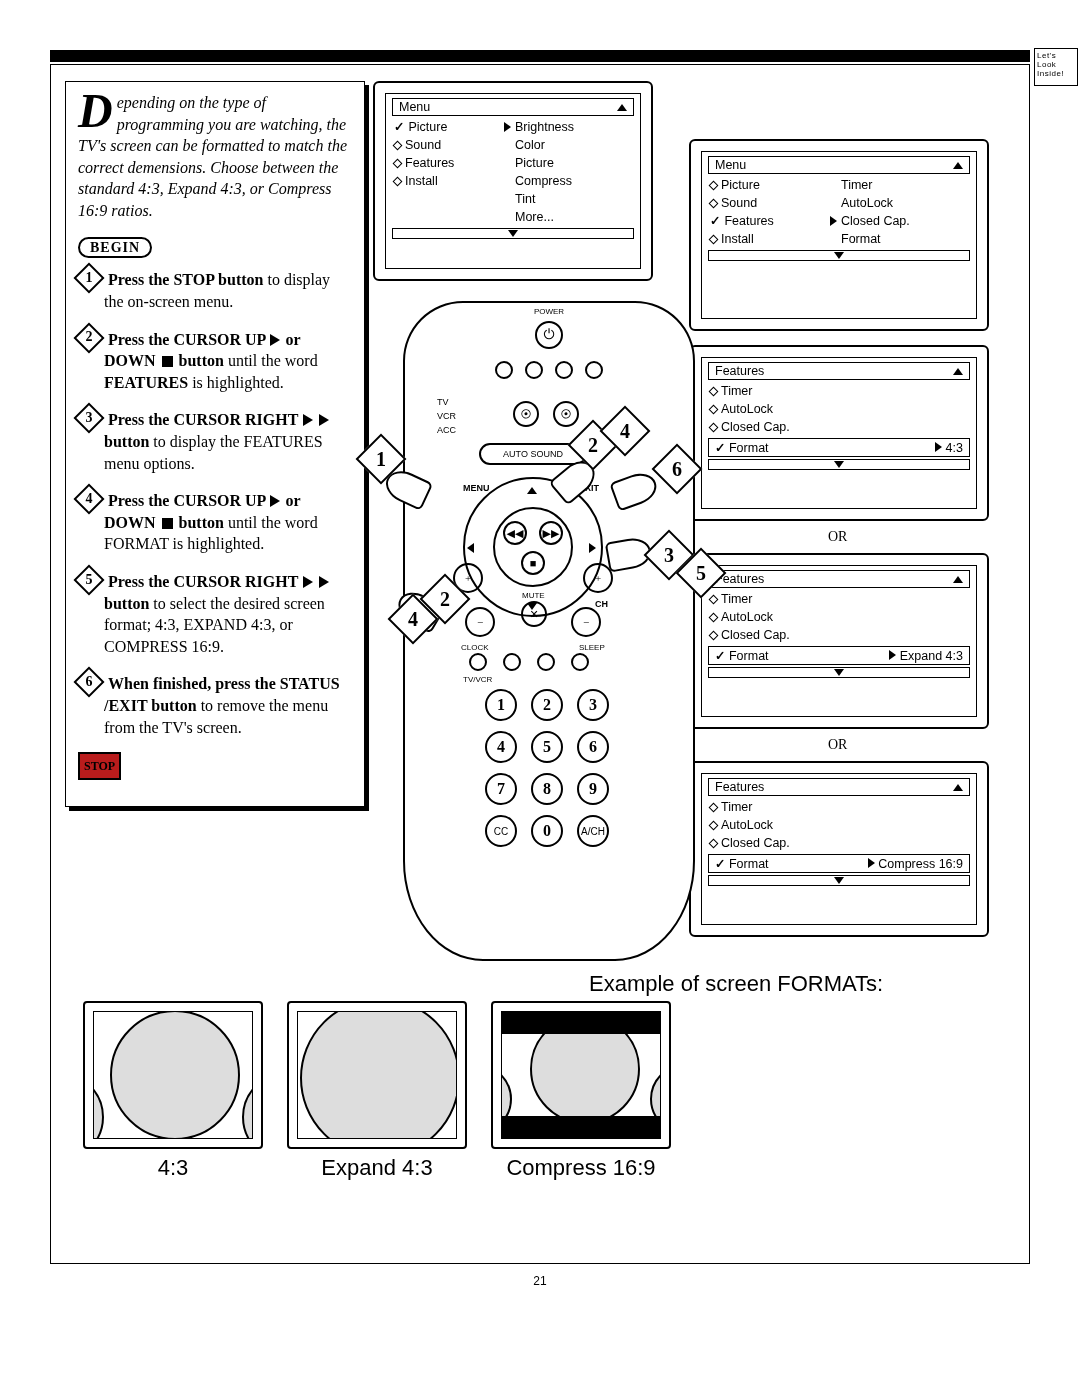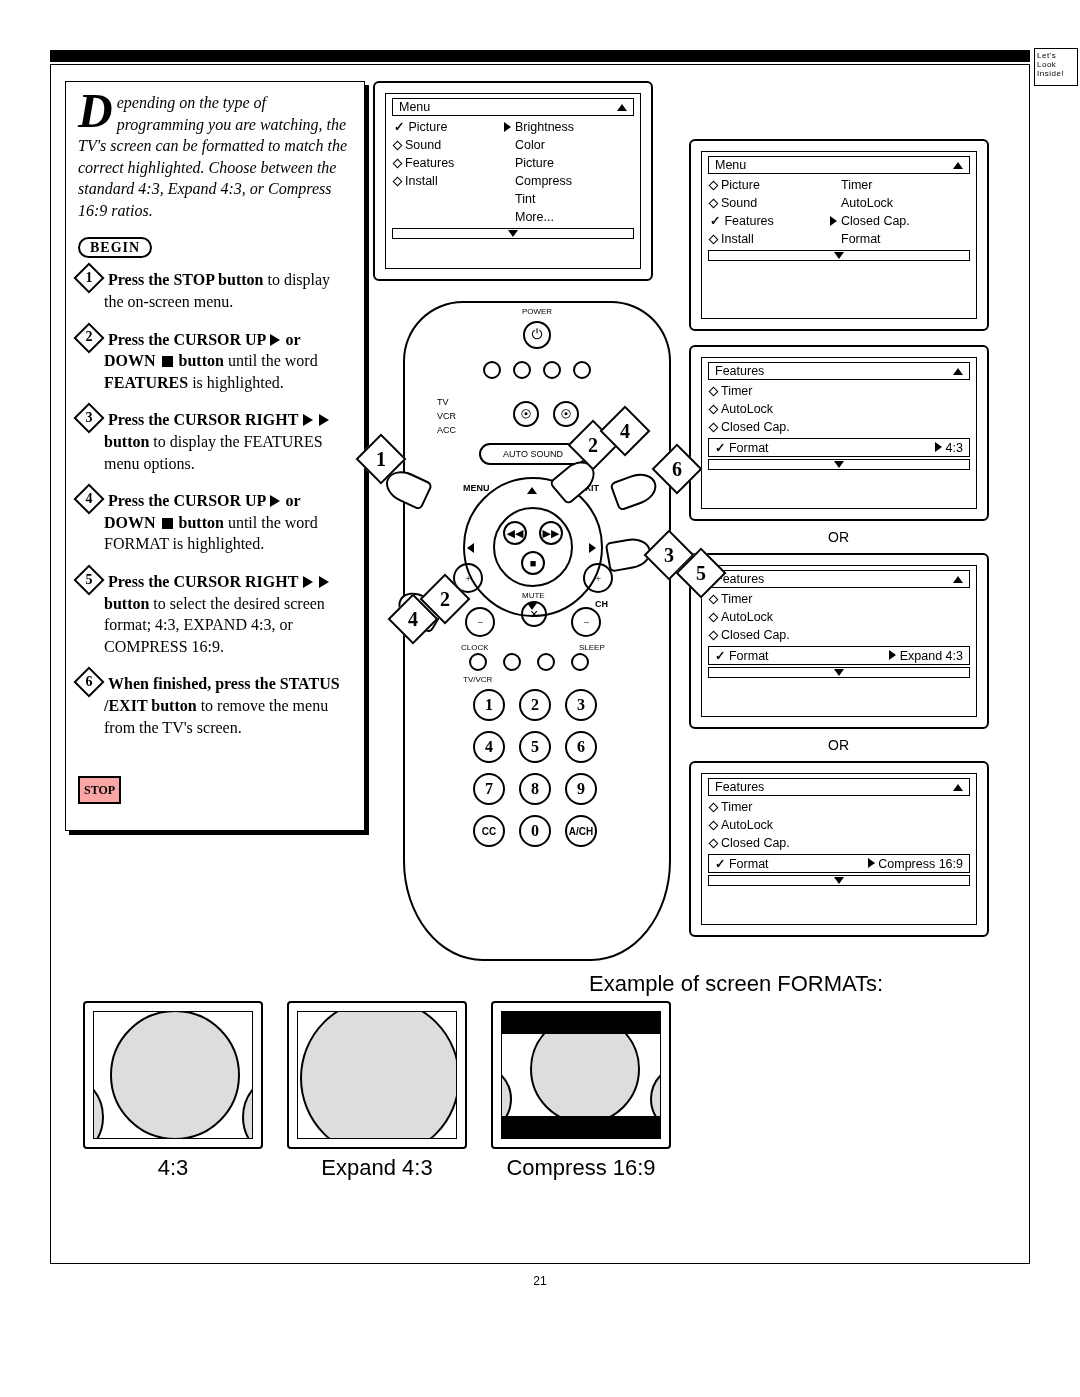--- a/index.html
+++ b/index.html
@@ -228,7 +228,7 @@
 
   <div class="left-col">
     <p class="intro">
-      <span class="dropcap">D</span><span>epending on the type of programming you are watching, the TV's screen can be formatted to match the correct highlighted. Choose between the standard 4:3, Expand 4:3, or Compress 16:9 ratios.</span>
+      <span class="dropcap">D</span><span>epending on the type of programming you are watching, the TV's screen can be formatted to match the correct demensions. Choose between the standard 4:3, Expand 4:3, or Compress 16:9 ratios.</span>
     </p>
     <div class="begin-badge"><span>BEGIN</span></div>
 

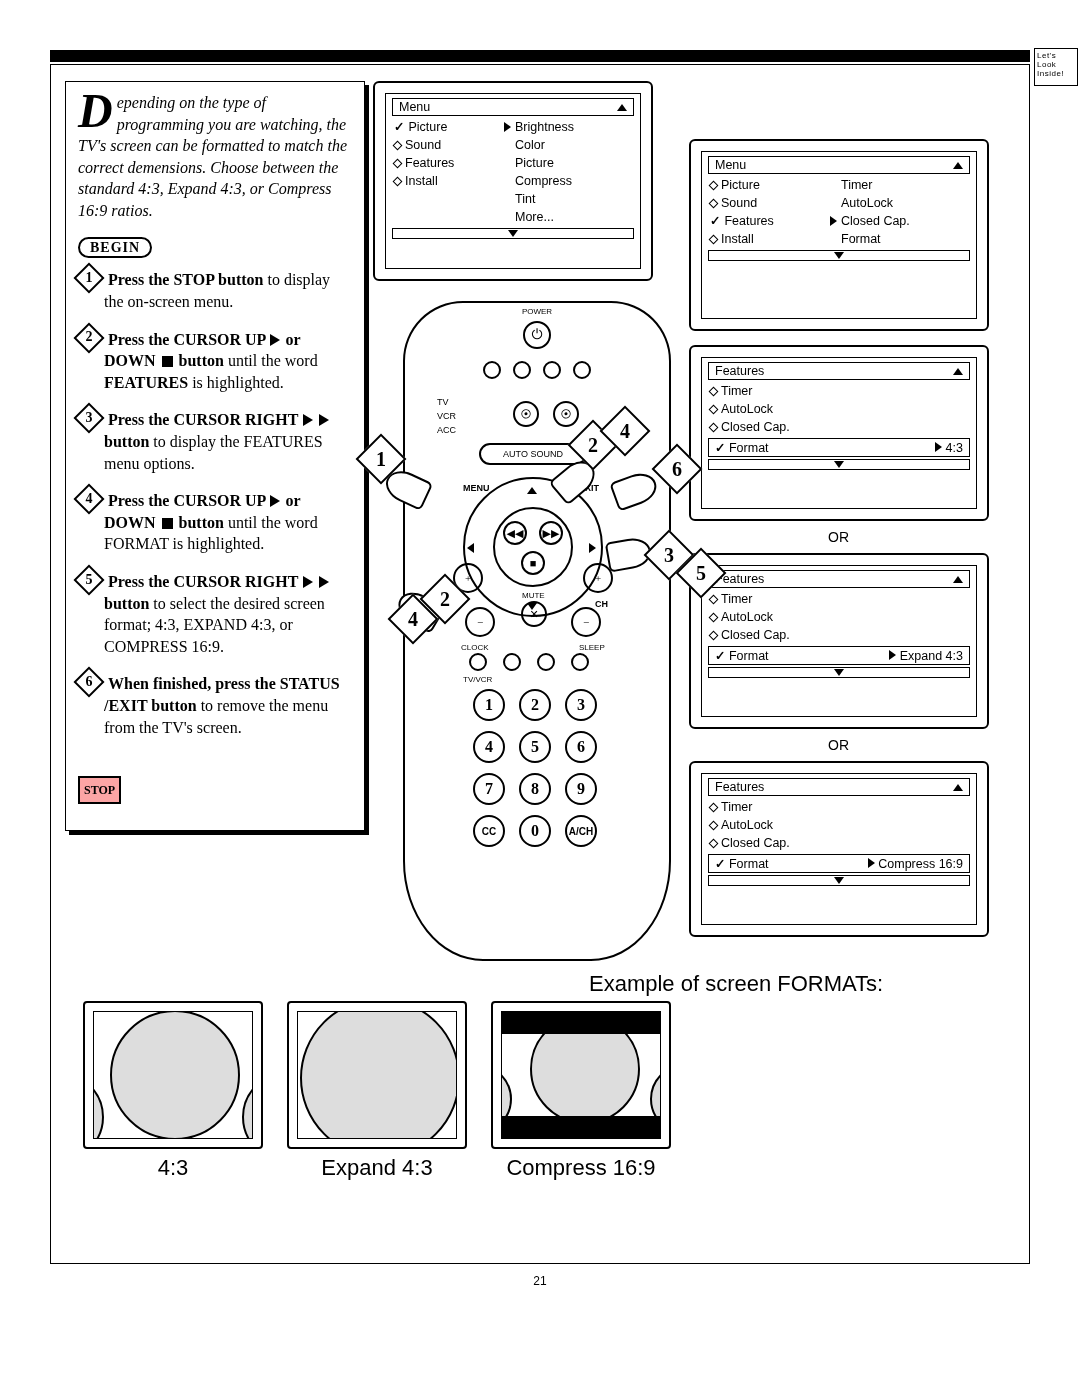--- a/index.html
+++ b/index.html
@@ -180,7 +180,7 @@
   }
 
   
-  .remote-wrap { position:absolute; top:220px; left:20px; width:268px; height:660px;padding-left:20px; }
+  .remote-wrap { position:absolute; top:220px; left:20px; width:292px; height:660px;padding-left:20px; }
   .remote-body {
     position:absolute; inset:0;
     border:2px solid #000; border-radius:60px 60px 80px 80px / 60px 60px 100px 100px;

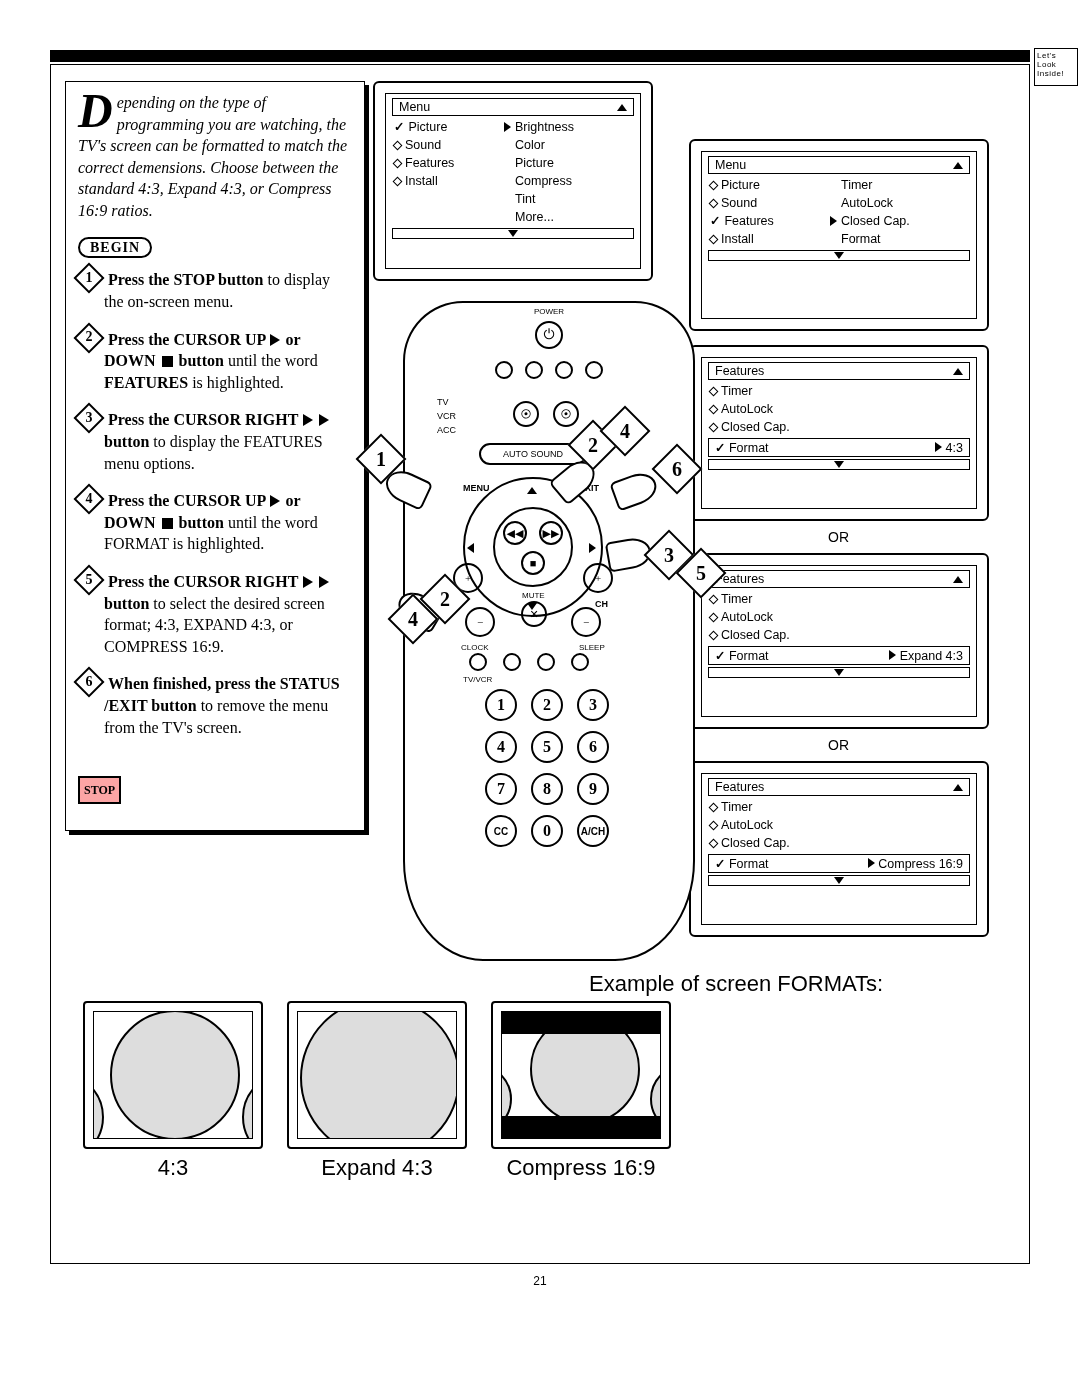--- a/index.html
+++ b/index.html
@@ -175,7 +175,7 @@
   .mini-tri-d { display:inline-block;width:0;height:0;border-left:5px solid transparent;border-right:5px solid transparent;border-top:7px solid #000; }
   .or-label {
     position: absolute;
-    font-family: Liberation Sans, sans-serif;
+    font-family: Liberation Serif, serif;
     font-size: 14px;
   }
 

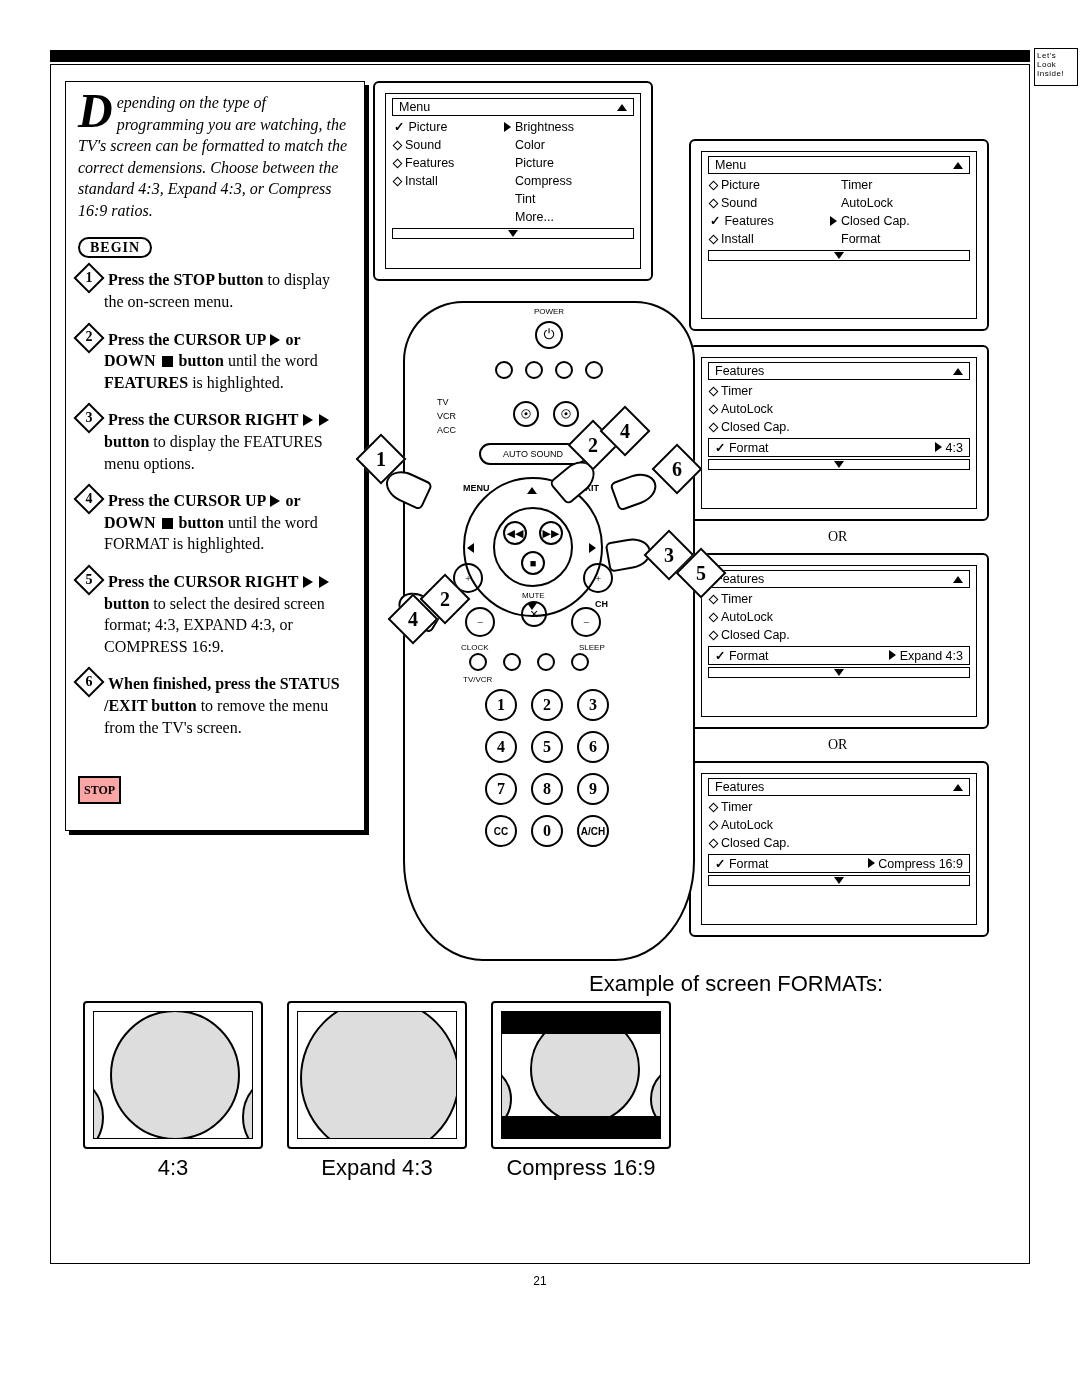--- a/index.html
+++ b/index.html
@@ -87,8 +87,7 @@
     font-size: 12px;
     padding: 4px 4px;
     position: relative;
-    background: #fca5a5;
-    margin-top: 24px;
+    background: #b91c1c;
   }
   .steps { list-style: none; }
   .step {

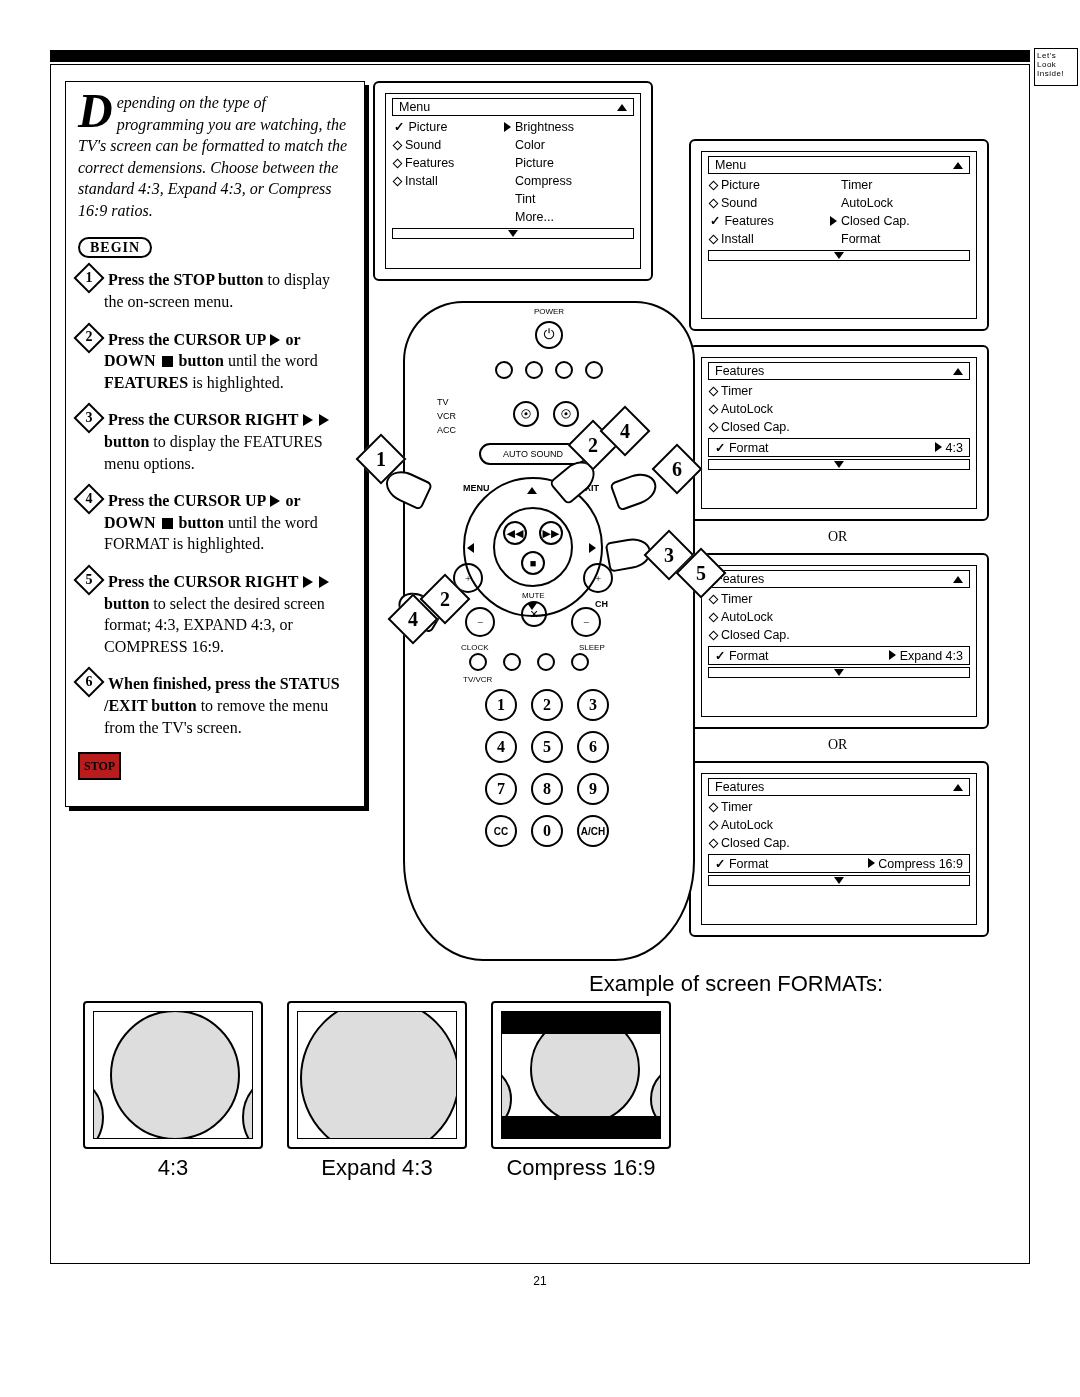--- a/index.html
+++ b/index.html
@@ -194,7 +194,7 @@
   .ring { position:absolute;border:2px solid #000;border-radius:50%; }
   .numpad { position:absolute; top:480px; left:50%; transform:translateX(-50%); display:grid; grid-template-columns:repeat(3,36px); gap:10px; }
   .numbtn { width:32px;height:32px;border:2px solid #000;border-radius:50%;display:flex;align-items:center;justify-content:center;font-weight:bold;font-family:"Times New Roman",serif;font-size:16px; }
-  .numbtn.sm { font-size:10px; font-family:Arial,sans-serif; font-weight:bold; }
+  .numbtn.sm { font-size:10px; font-family:Arial,sans-serif; font-weight:normal; }
   .callout-d {
     position:absolute; width:36px;height:36px;
   }

